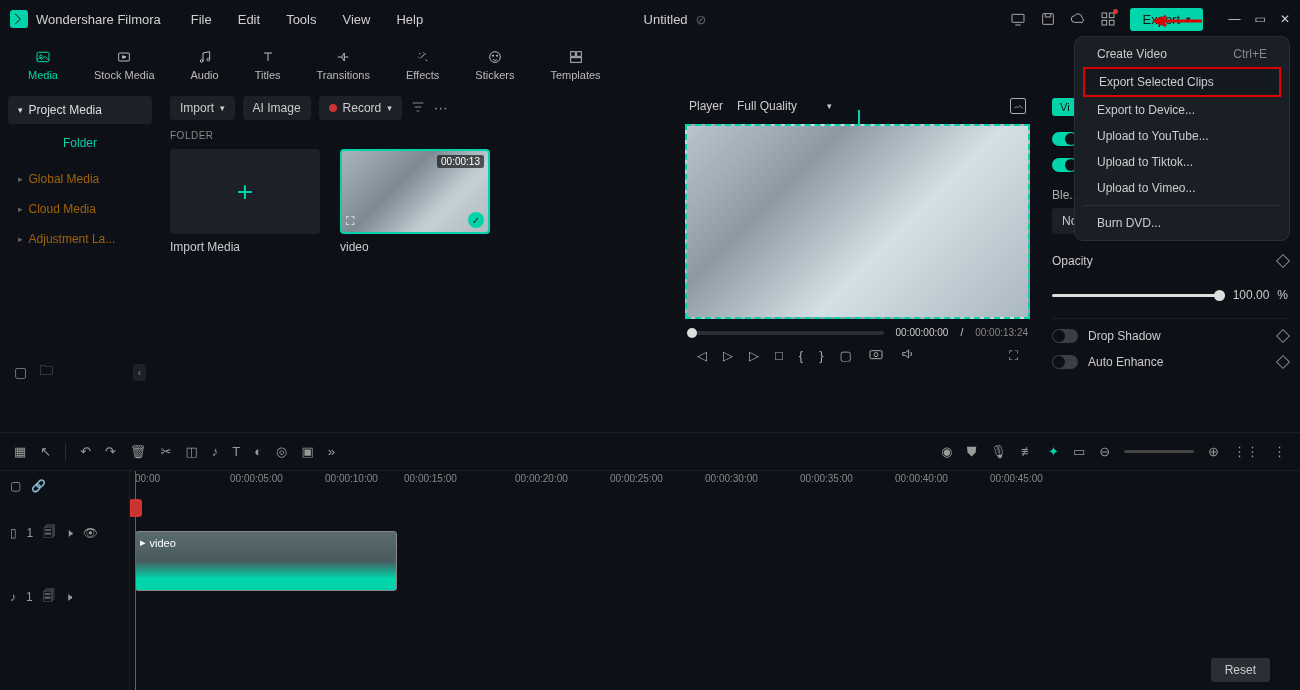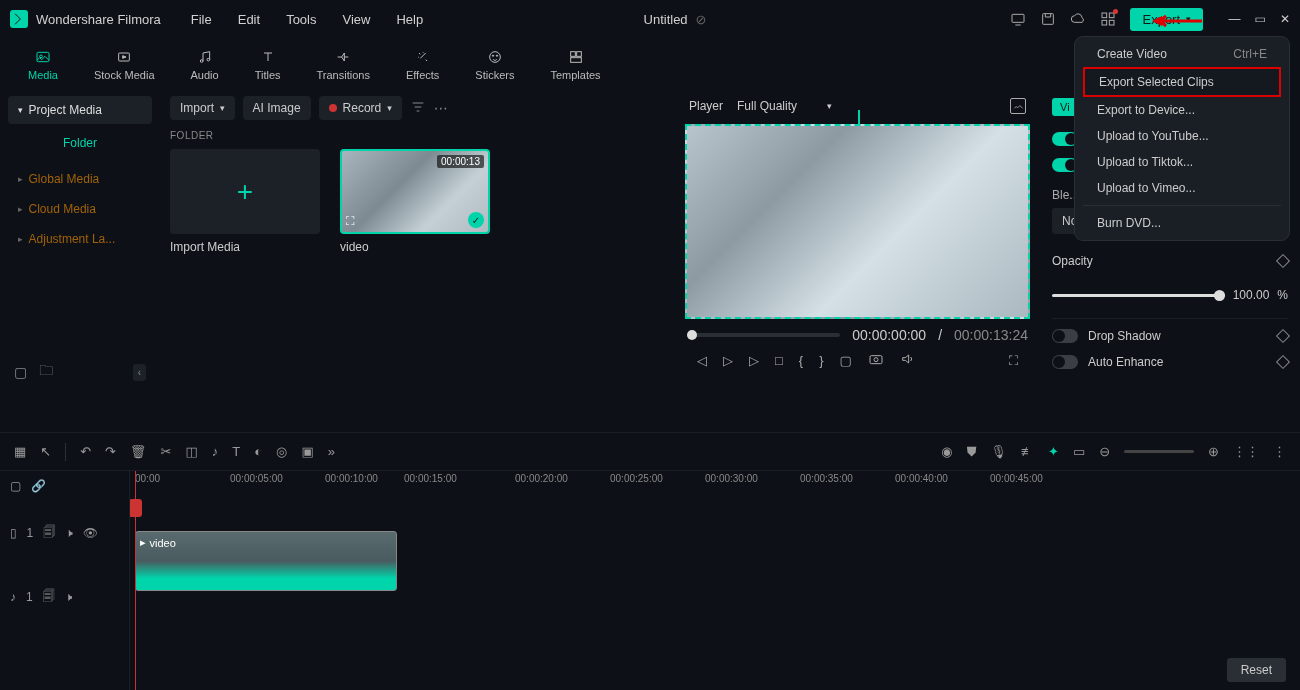--- a/index.html
+++ b/index.html
@@ -63,7 +63,7 @@
 .play-controls{display:flex;align-items:center;gap:4px;margin-top:8px;padding:0 4px;}
 .seek-bar{flex:1;height:4px;background:#2a2f36;border-radius:2px;position:relative;}
 .seek-dot{position:absolute;left:0;top:-3px;width:10px;height:10px;background:#ddd;border-radius:50%;}
-.timecode{color:#ccc;font-size:14px;margin-left:8px;}
+.timecode{color:#ccc;font-size:10px;margin-left:8px;}
 .timecode.total{color:#888;}
 .pc-row{display:flex;align-items:center;gap:16px;margin-top:8px;padding:0 14px;justify-content:flex-start;}
 .pc-ico{color:#aaa;font-size:13px;cursor:pointer;}

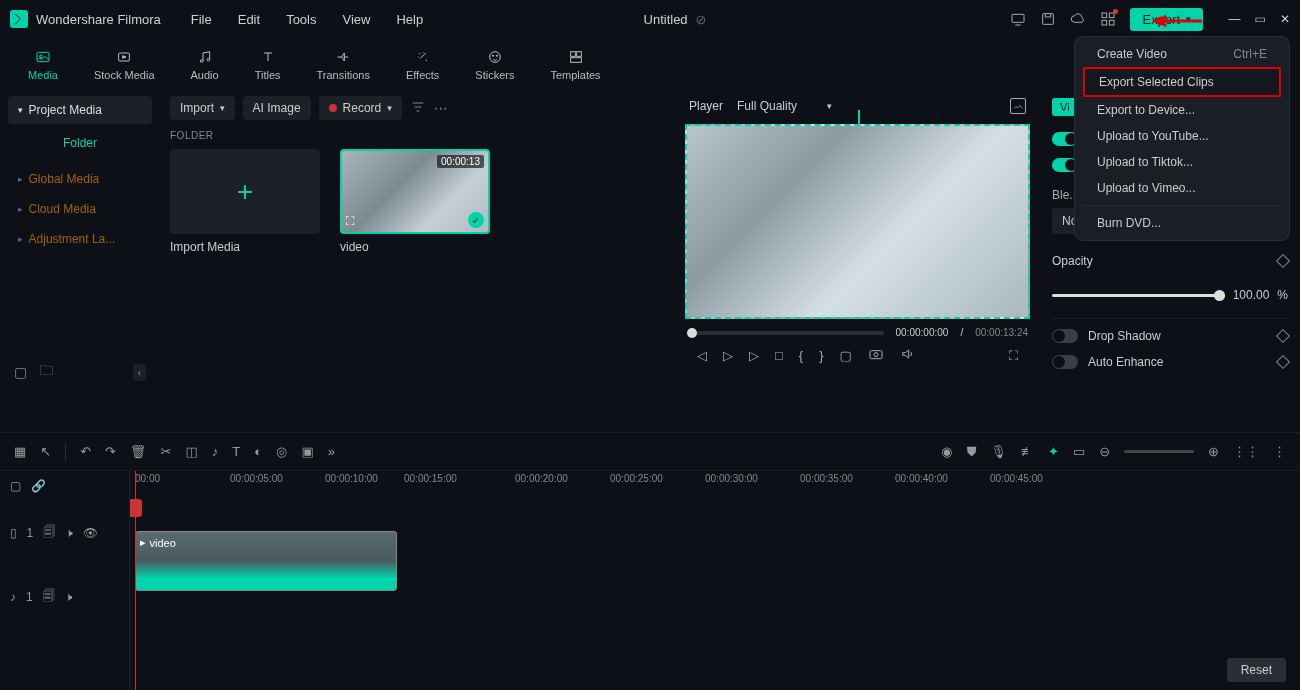--- a/index.html
+++ b/index.html
@@ -84,7 +84,7 @@
 .op-slider{flex:1;height:3px;background:#ddd;border-radius:2px;position:relative;}
 .op-handle{position:absolute;right:0;top:-4px;width:11px;height:11px;background:#ddd;border-radius:50%;}
 .op-val{color:#ccc;font-size:12px;}
-.reset-btn{position:absolute;bottom:-250px;right:14px;background:#2a2f36;color:#ccc;padding:5px 14px;border-radius:3px;font-size:12px;cursor:pointer;}
+.reset-btn{position:absolute;bottom:-250px;right:30px;background:#2a2f36;color:#ccc;padding:5px 14px;border-radius:3px;font-size:12px;cursor:pointer;}
 
 .timeline-area{height:258px;background:#0d1117;border-top:1px solid #1a1f26;}
 .tl-toolbar{height:38px;display:flex;align-items:center;padding:0 14px;gap:14px;border-bottom:1px solid #1a1f26;}

